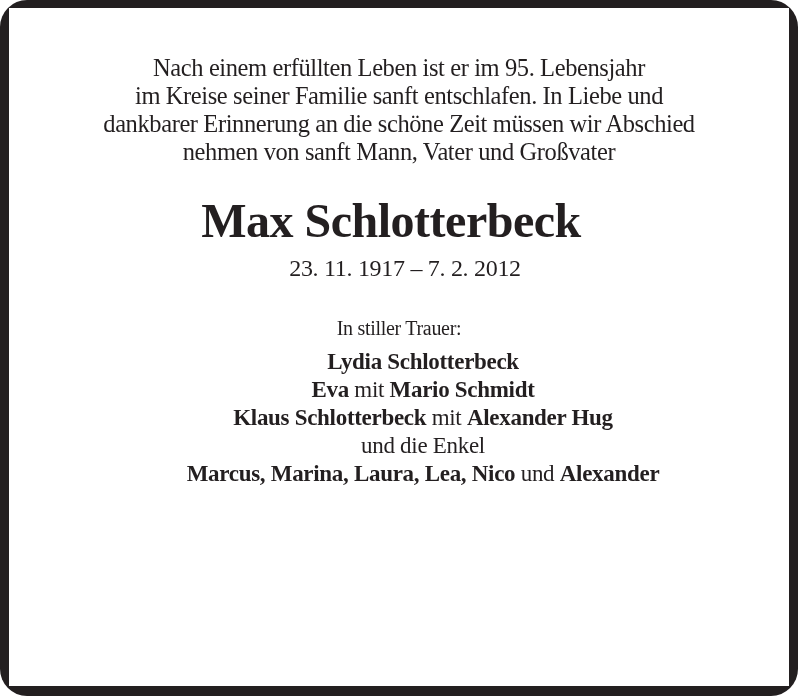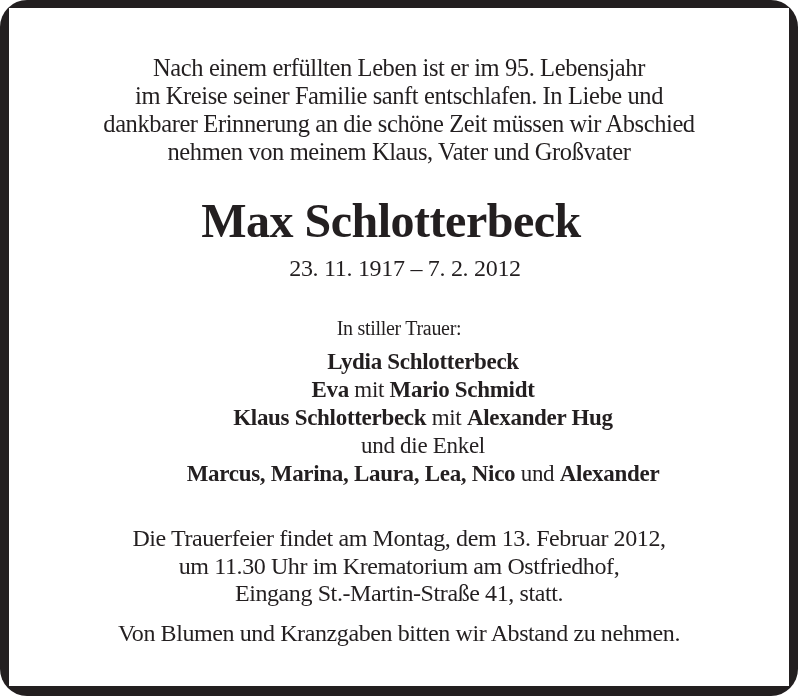--- a/index.html
+++ b/index.html
@@ -111,7 +111,7 @@
       <span class="line">Nach einem erfüllten Leben ist er im 95. Lebensjahr</span>
       <span class="line">im Kreise seiner Familie sanft entschlafen. In Liebe und</span>
       <span class="line">dankbarer Erinnerung an die schöne Zeit müssen wir Abschied</span>
-      <span class="line">nehmen von meinem Klaus, Vater und Großvater</span>
+      <span class="line">nehmen von sanft Mann, Vater und Großvater</span>
     </div>
 
     <div class="name">Max Schlotterbeck</div>

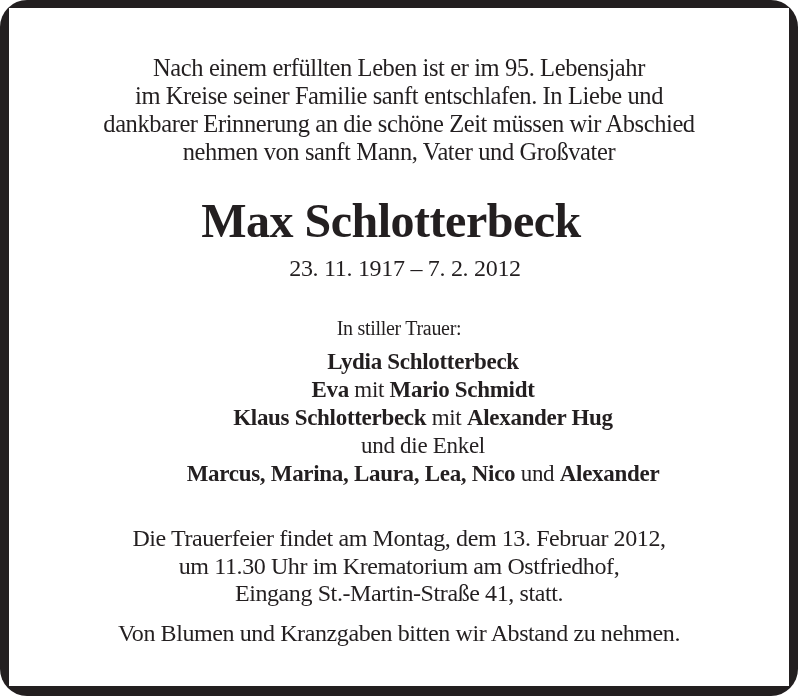--- a/index.html
+++ b/index.html
@@ -144,11 +144,6 @@
       </span>
     </div>
 
-    <div class="service">
-      <span class="line">Die Trauerfeier findet am Montag, dem 13. Februar 2012,</span>
-      <span class="line">um 11.30 Uhr im Krematorium am Ostfriedhof,</span>
-      <span class="line">Eingang St.-Martin-Straße 41, statt.</span>
-    </div>
 
     <div class="flowers">Von Blumen und Kranzgaben bitten wir Abstand zu nehmen.</div>
 

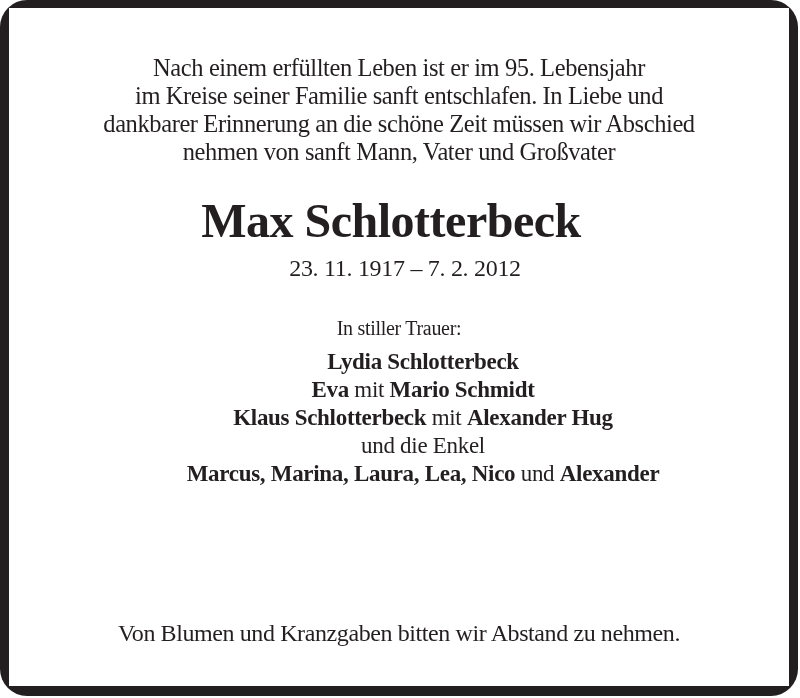--- a/index.html
+++ b/index.html
@@ -145,7 +145,6 @@
     </div>
 
 
-    <div class="flowers">Von Blumen und Kranzgaben bitten wir Abstand zu nehmen.</div>
 
   </div>
 </div>

